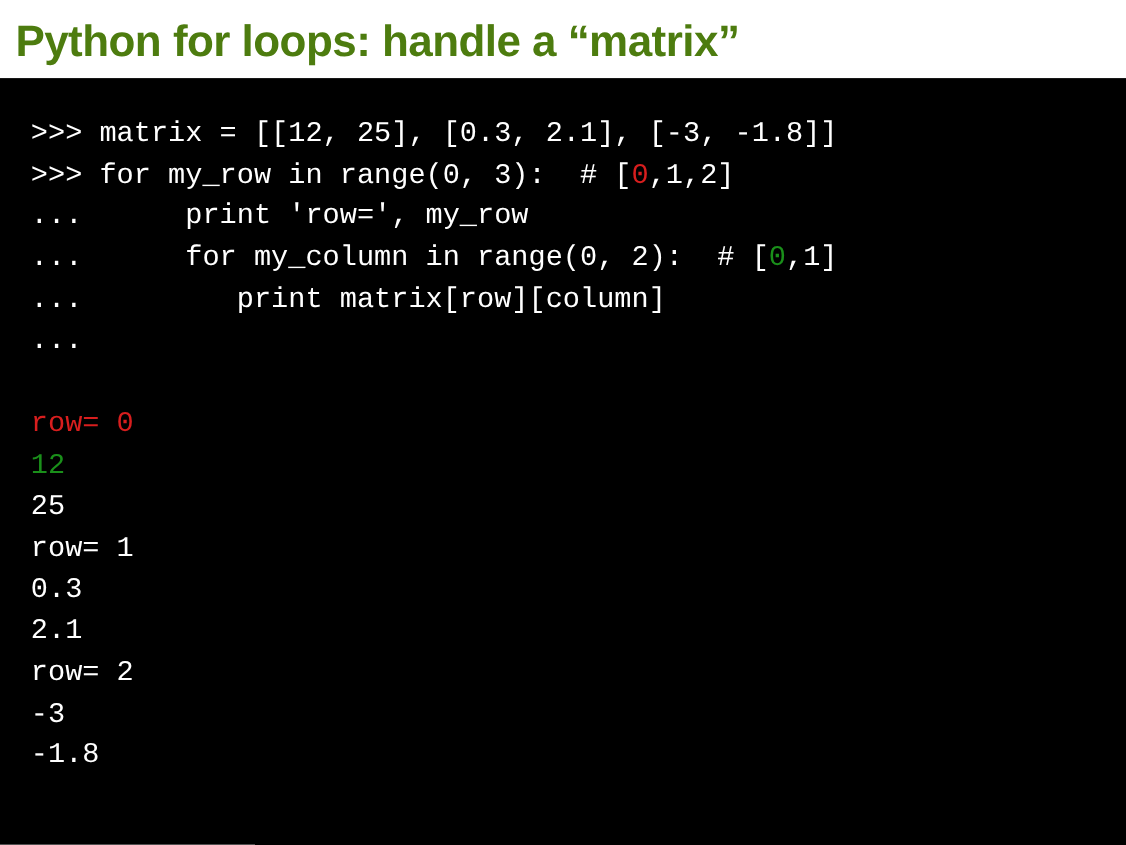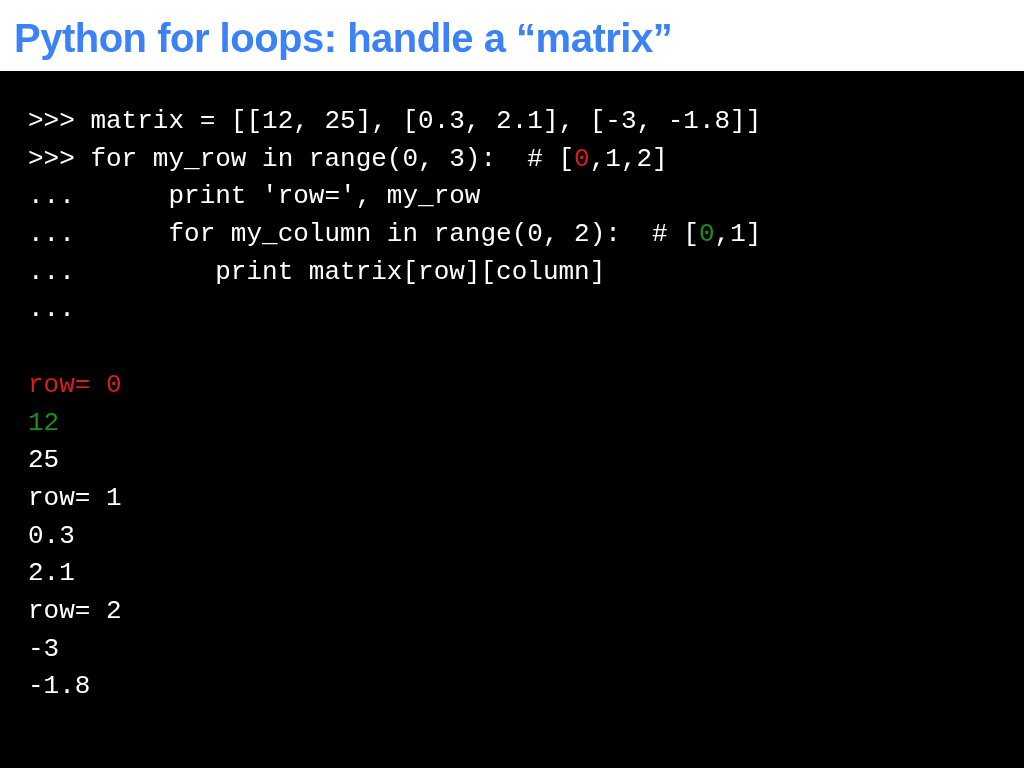--- a/index.html
+++ b/index.html
@@ -15,7 +15,7 @@
   .title-bar h1 {
     font-size: 40px;
     font-weight: 700;
-    color: #3b82f6;
+    color: #4d7c0f;
     letter-spacing: -0.5px;
   }
 

